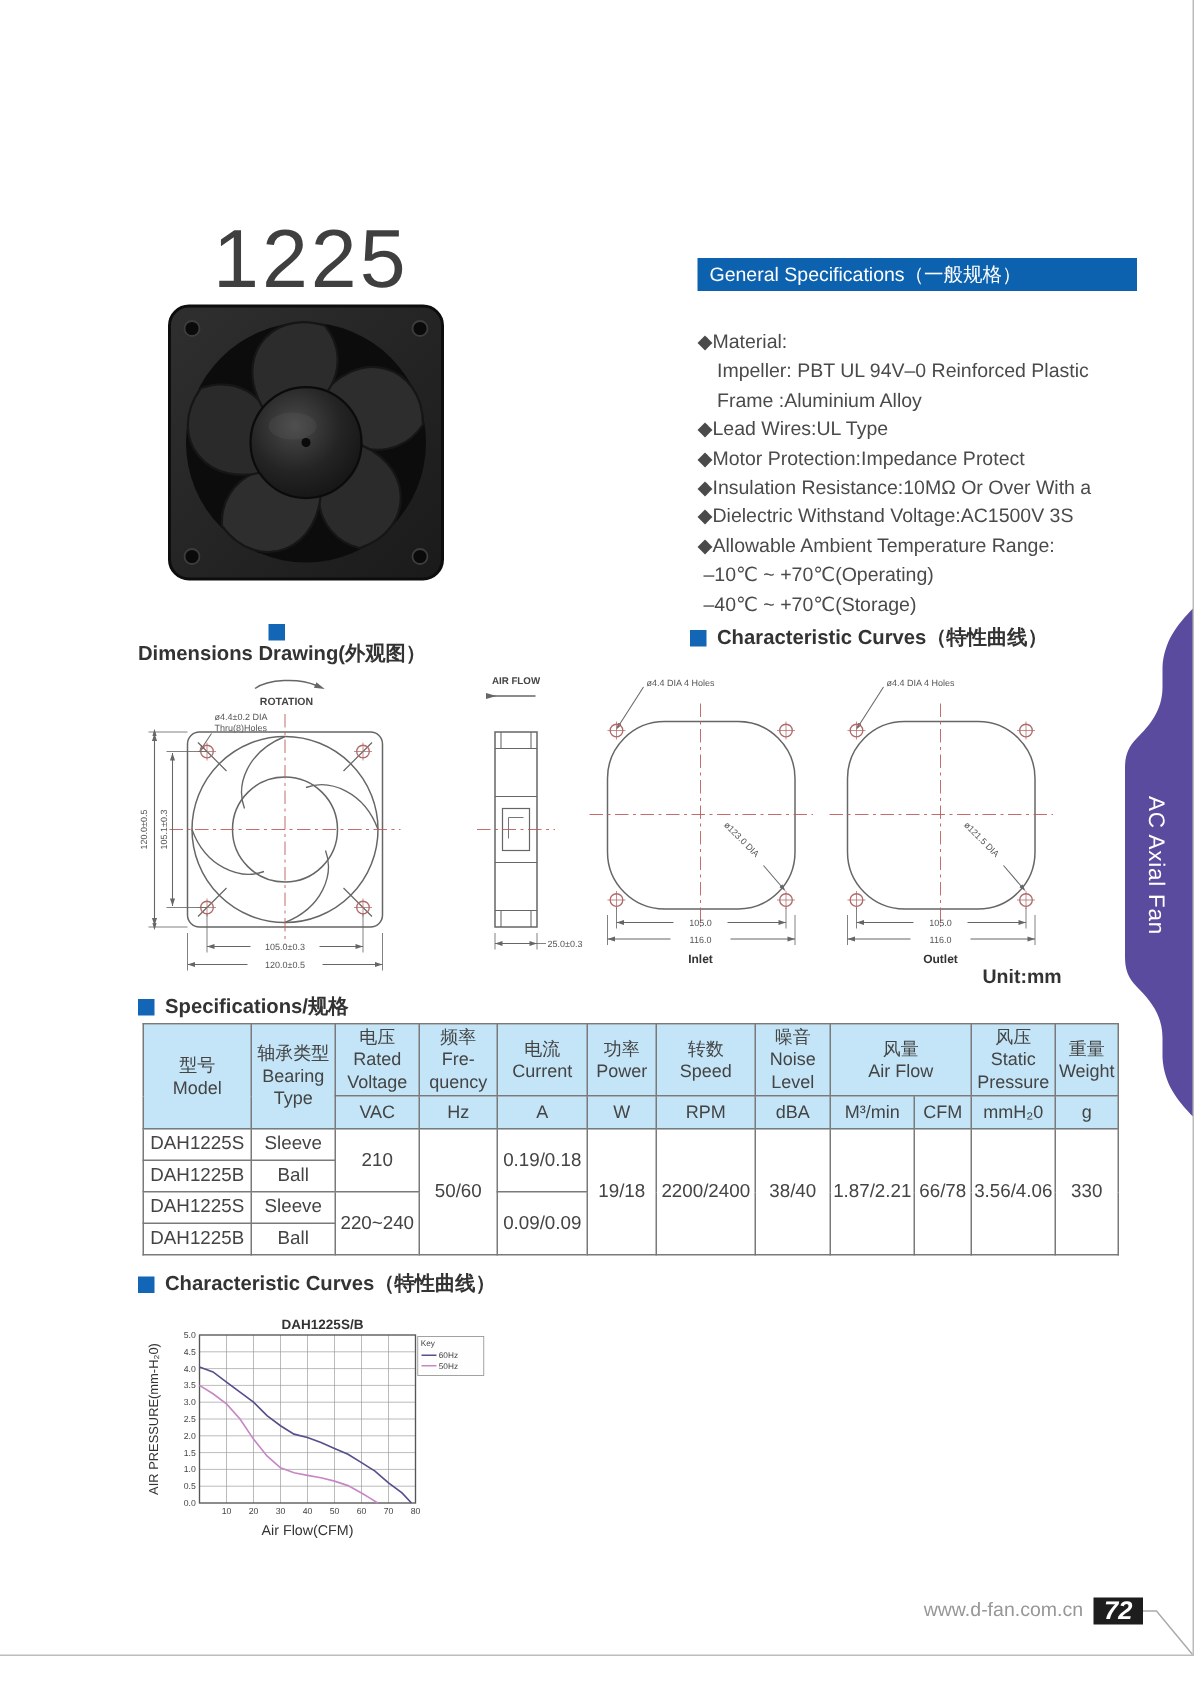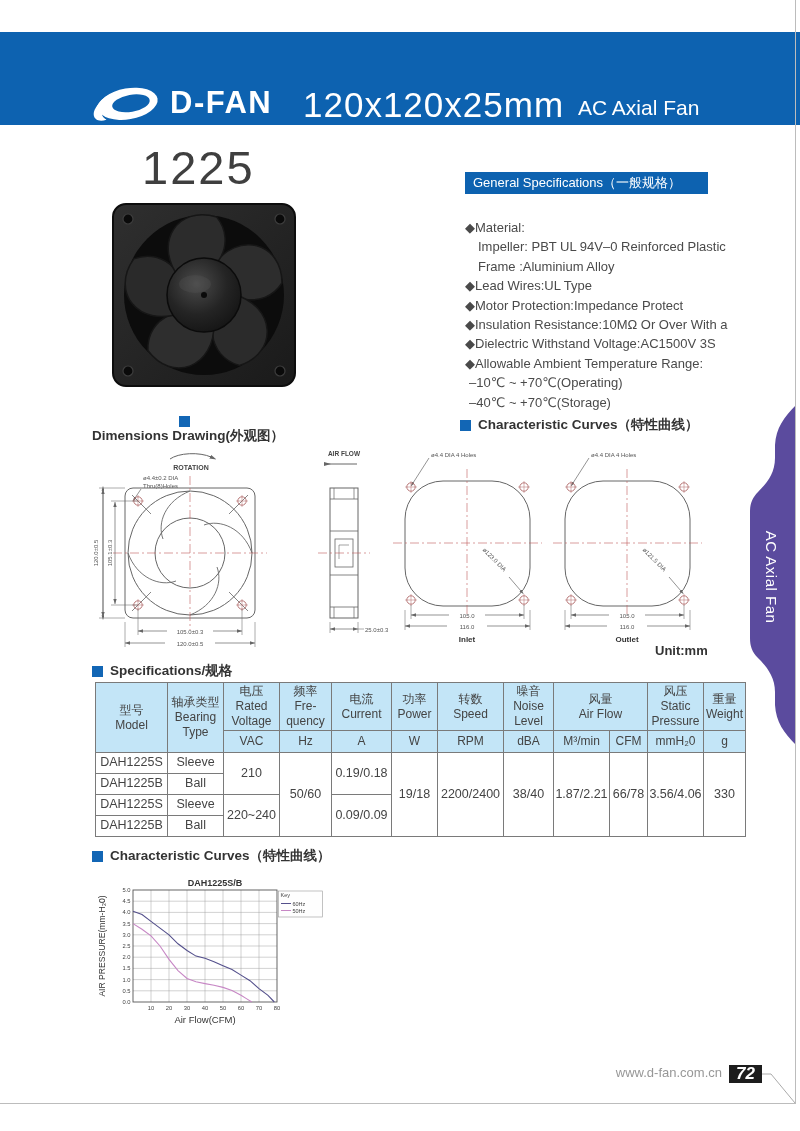--- a/index.html
+++ b/index.html
@@ -54,21 +54,6 @@
 
 <div class="page">
 
-  <div class="abs hdr">
-    <div class="abs logo-wrap">
-      <svg width="74" height="50" viewBox="0 0 74 50">
-        <g transform="rotate(-10 37 26)">
-          <ellipse cx="38" cy="26" rx="30" ry="15.5" fill="#ffffff"></ellipse>
-          <path d="M10,20 C2,26 4,36 14,38 C6,33 8,26 14,21 Z" fill="#ffffff"></path>
-          <path d="M14,38 C2,40 -2,30 8,22 C14,14 30,10 44,12 C28,13 16,18 12,26 C9,32 11,36 14,38 Z" fill="#ffffff"></path>
-          <ellipse cx="41" cy="26" rx="19" ry="8.5" fill="#0d62b0"></ellipse>
-        </g>
-      </svg>
-      <span class="logo-text">D-FAN</span>
-    </div>
-    <div class="abs hdr-title">120x120x25mm</div>
-    <div class="abs hdr-sub">AC Axial Fan</div>
-  </div>
 
   <div class="abs model-title">1225</div>
 

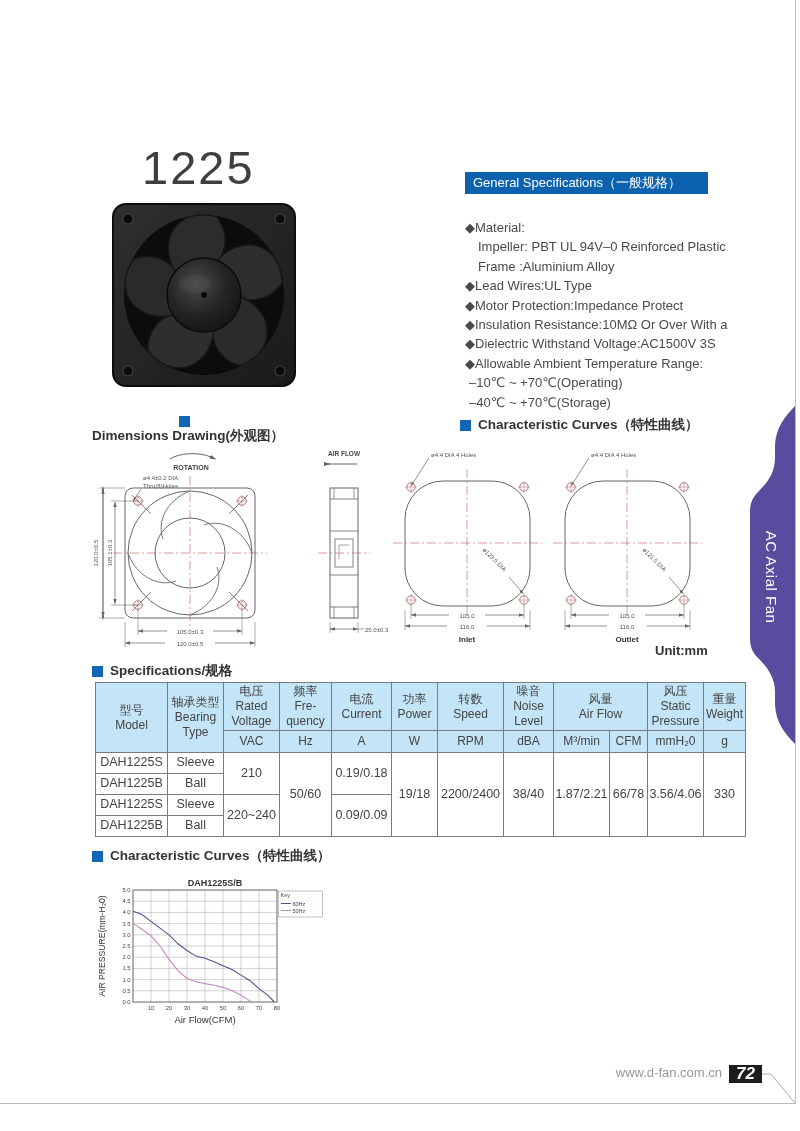--- a/index.html
+++ b/index.html
@@ -14,7 +14,7 @@
   .hdr-title{left:303px;top:53px;color:#fff;font-size:35px;letter-spacing:1px;font-weight:400;}
   .hdr-sub{left:578px;top:64px;color:#fff;font-size:21px;font-weight:400;}
 
-  .model-title{left:142px;top:140px;font-size:47px;letter-spacing:2px;color:#3f3f3f;}
+  .model-title{left:142px;top:140px;font-size:55px;letter-spacing:2px;color:#3f3f3f;}
 
   
   .gs-bar{left:465px;top:172px;width:243px;height:22px;background:#0d62b0;color:#fff;

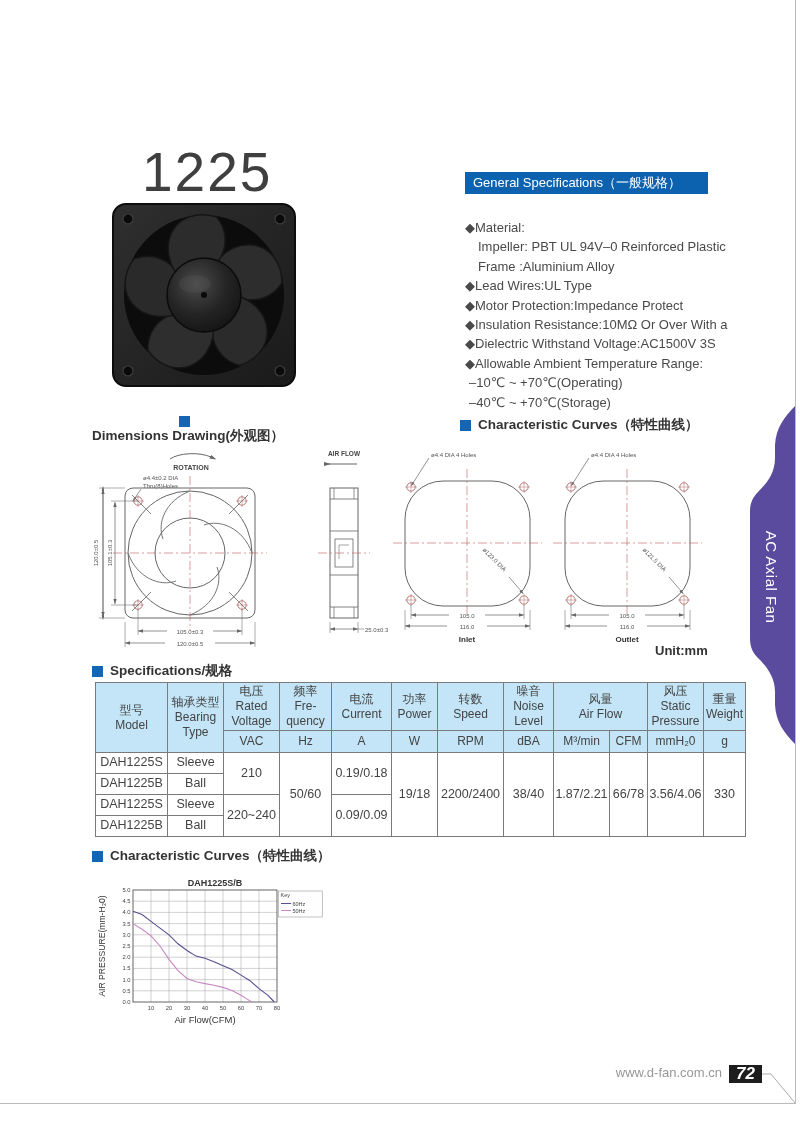--- a/index.html
+++ b/index.html
@@ -17,7 +17,7 @@
   .model-title{left:142px;top:140px;font-size:55px;letter-spacing:2px;color:#3f3f3f;}
 
   
-  .gs-bar{left:465px;top:172px;width:243px;height:22px;background:#0d62b0;color:#fff;
+  .gs-bar{left:465px;top:172px;width:293px;height:22px;background:#0d62b0;color:#fff;
           font-size:13px;font-weight:500;line-height:22px;padding-left:8px;box-sizing:border-box;}
   .gs-list{left:465px;top:218px;width:290px;font-size:13px;line-height:19.4px;color:#4a4a4a;}
   .gs-list .cont{padding-left:13px;}

